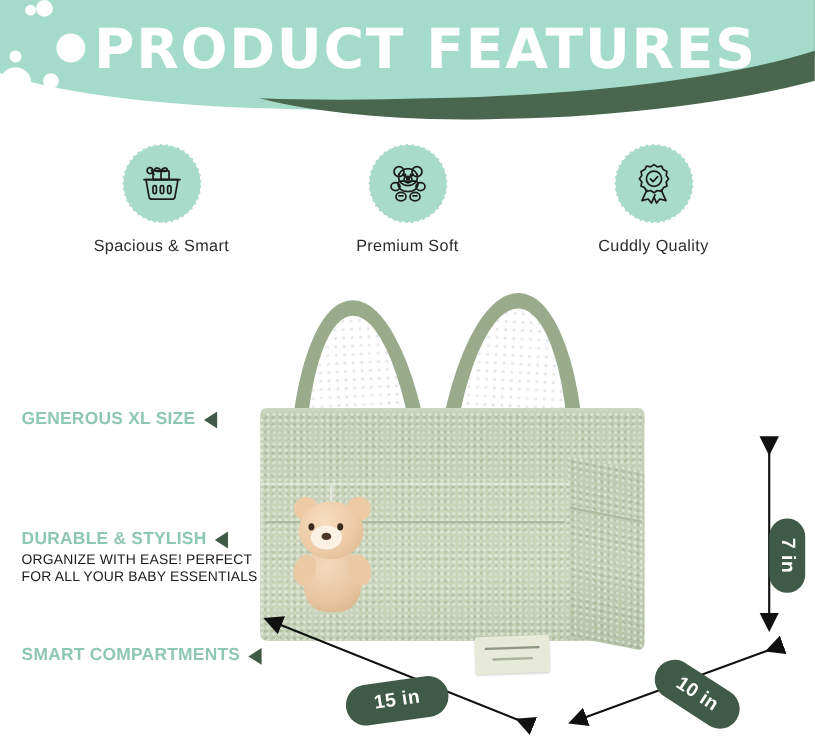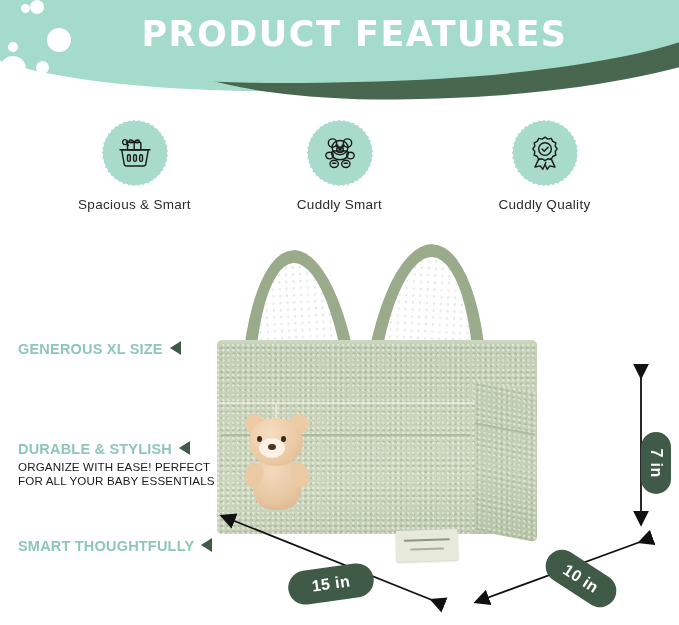--- a/index.html
+++ b/index.html
@@ -44,7 +44,7 @@
     z-index:5;
     text-align:center;
     color:#ffffff;
-    font-size:35px;
+    font-size:46px;
     font-weight:bold;
     letter-spacing:1.5px;
     font-family:"DejaVu Sans", sans-serif;

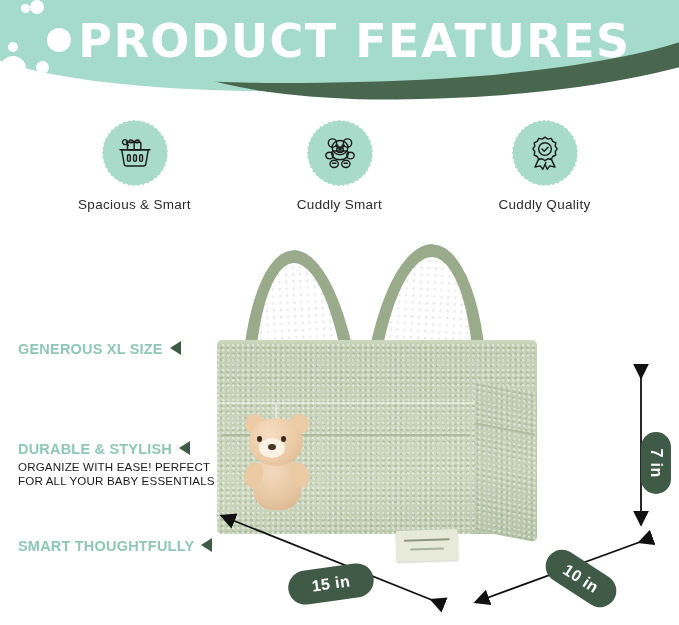--- a/index.html
+++ b/index.html
@@ -331,7 +331,7 @@
         <path d="M29 36.2 h4"></path>
       </svg>
     </div>
-    <div class="icon-label">Cuddly Smart</div>
+    <div class="icon-label">Premium Soft</div>
   </div>
 
   <div class="icon-block">

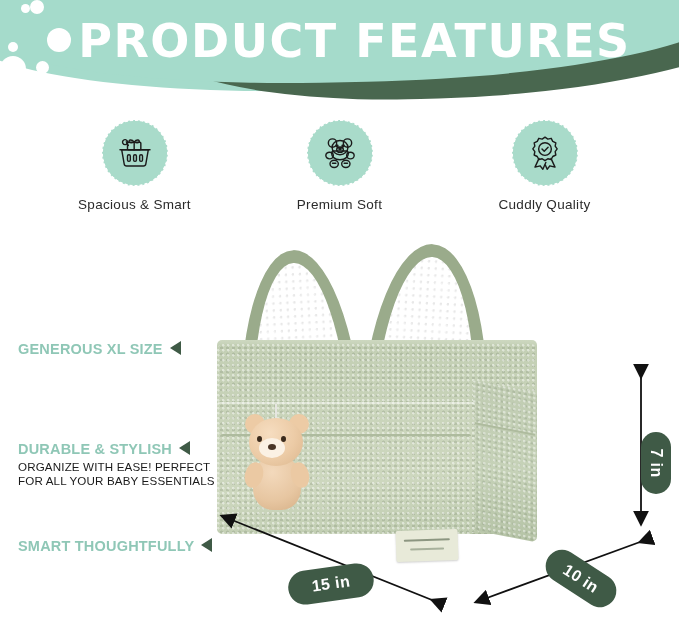--- a/index.html
+++ b/index.html
@@ -84,7 +84,7 @@
   #feature-1 { top:441px; }
   #feature-2 { top:538px; }
   .feature-head {
-    display:flex; align-items:flex-start; gap:7px;
+    display:flex; align-items:flex-end; gap:7px;
     color:#8fc7b6;
     font-size:14.5px; font-weight:bold;
     letter-spacing:0.2px;

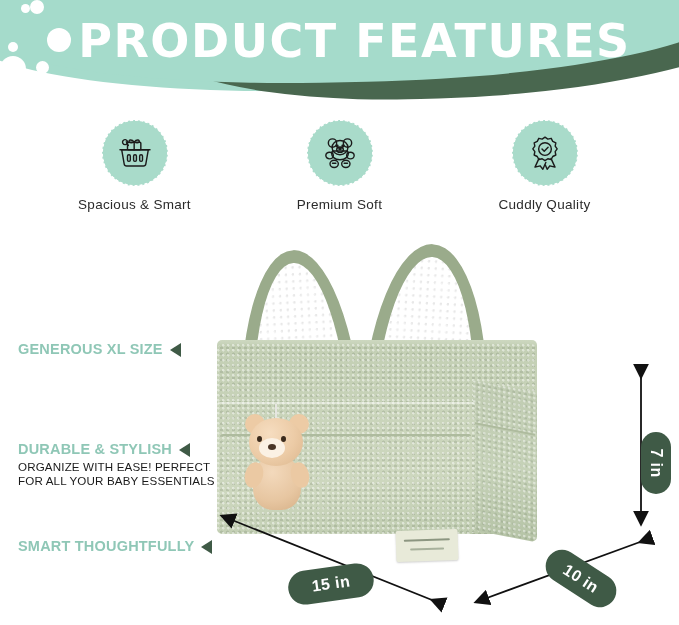--- a/index.html
+++ b/index.html
@@ -414,7 +414,7 @@
 
 <div class="feature-block" id="feature-2">
   <div class="feature-head">
-    <span>SMART THOUGHTFULLY</span>
+    <span>SMART COMPARTMENTS</span>
     <span class="feature-arrow"></span>
   </div>
 </div>

